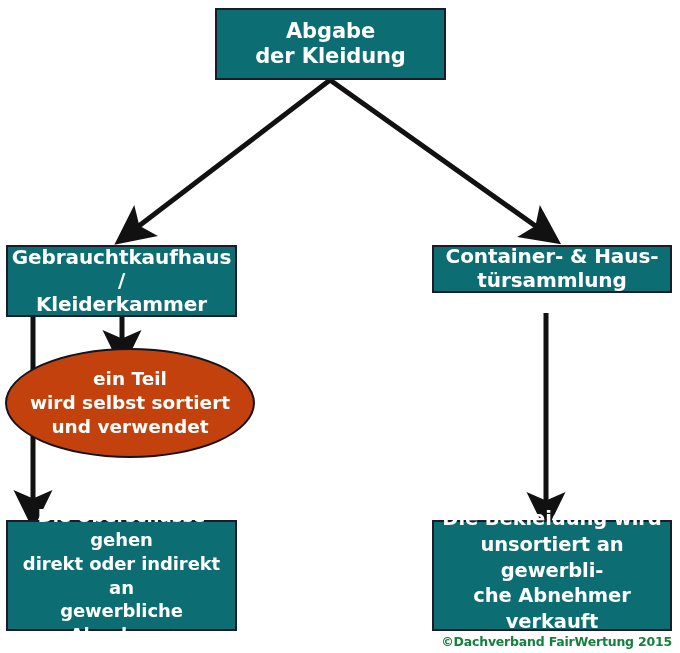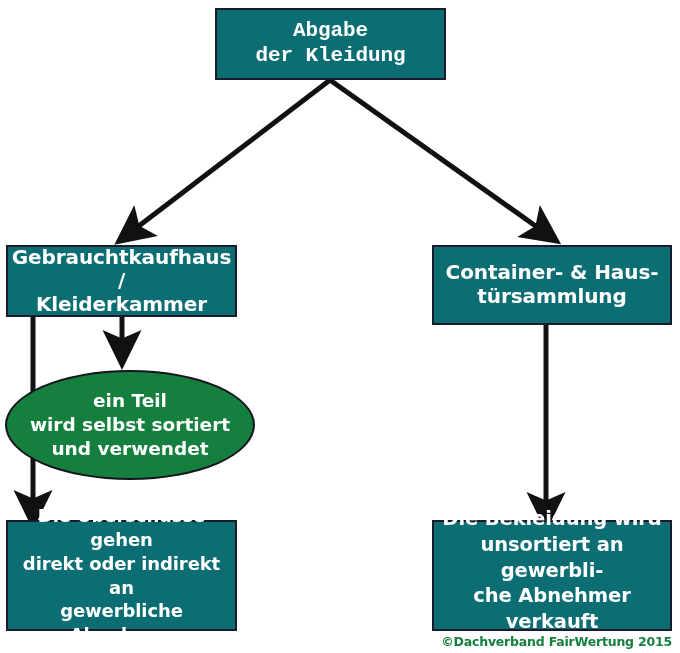--- a/index.html
+++ b/index.html
@@ -46,7 +46,6 @@
     width: 231px;
     height: 72px;
     font-size: 21px;
-    font-family: Liberation Mono, monospace;
   }
   .node-mid-left {
     left: 6px;

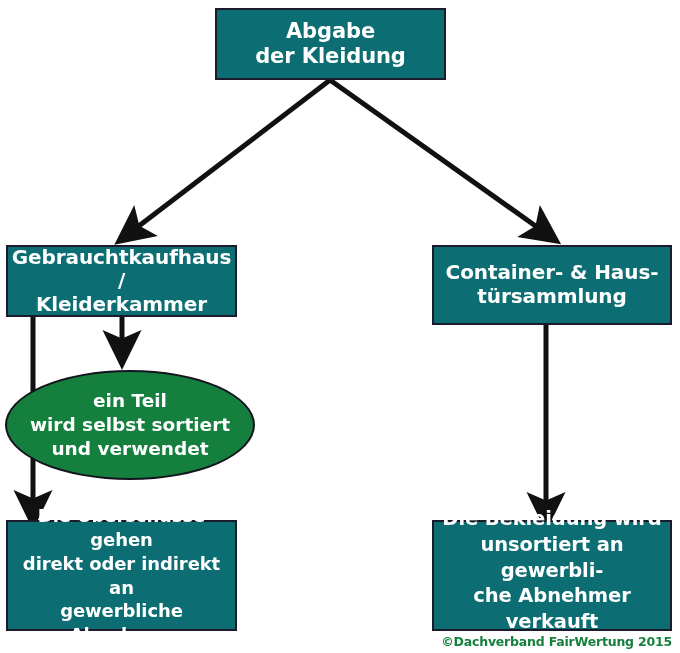--- a/index.html
+++ b/index.html
@@ -58,7 +58,7 @@
     left: 432px;
     top: 245px;
     width: 240px;
-    height: 80px;
+    height: 48px;
     font-size: 20px;
   }
   .node-bottom-left {

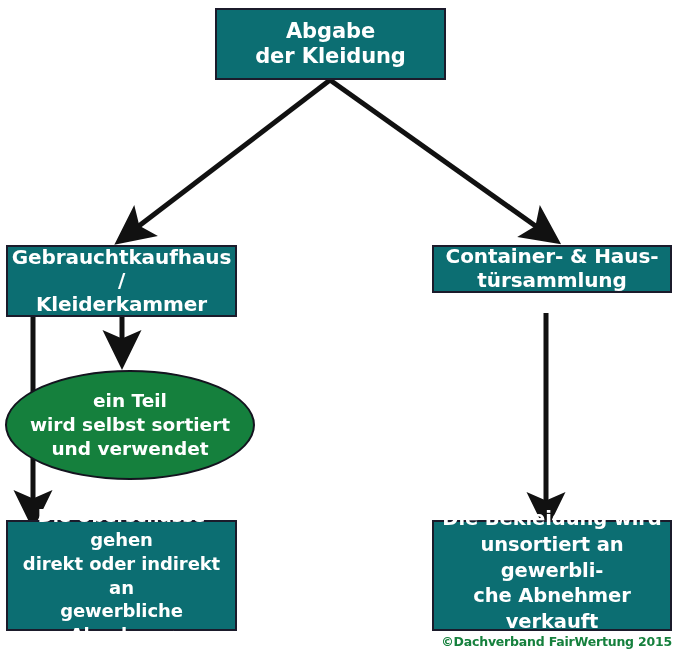--- a/index.html
+++ b/index.html
@@ -81,10 +81,10 @@
   .ellipse {
     position: absolute;
     left: 5px;
-    top: 370px;
+    top: 348px;
     width: 250px;
     height: 110px;
-    background: #15803d;
+    background: #c2410c;
     border: 2px solid #14141f;
     border-radius: 50%;
     box-sizing: border-box;

